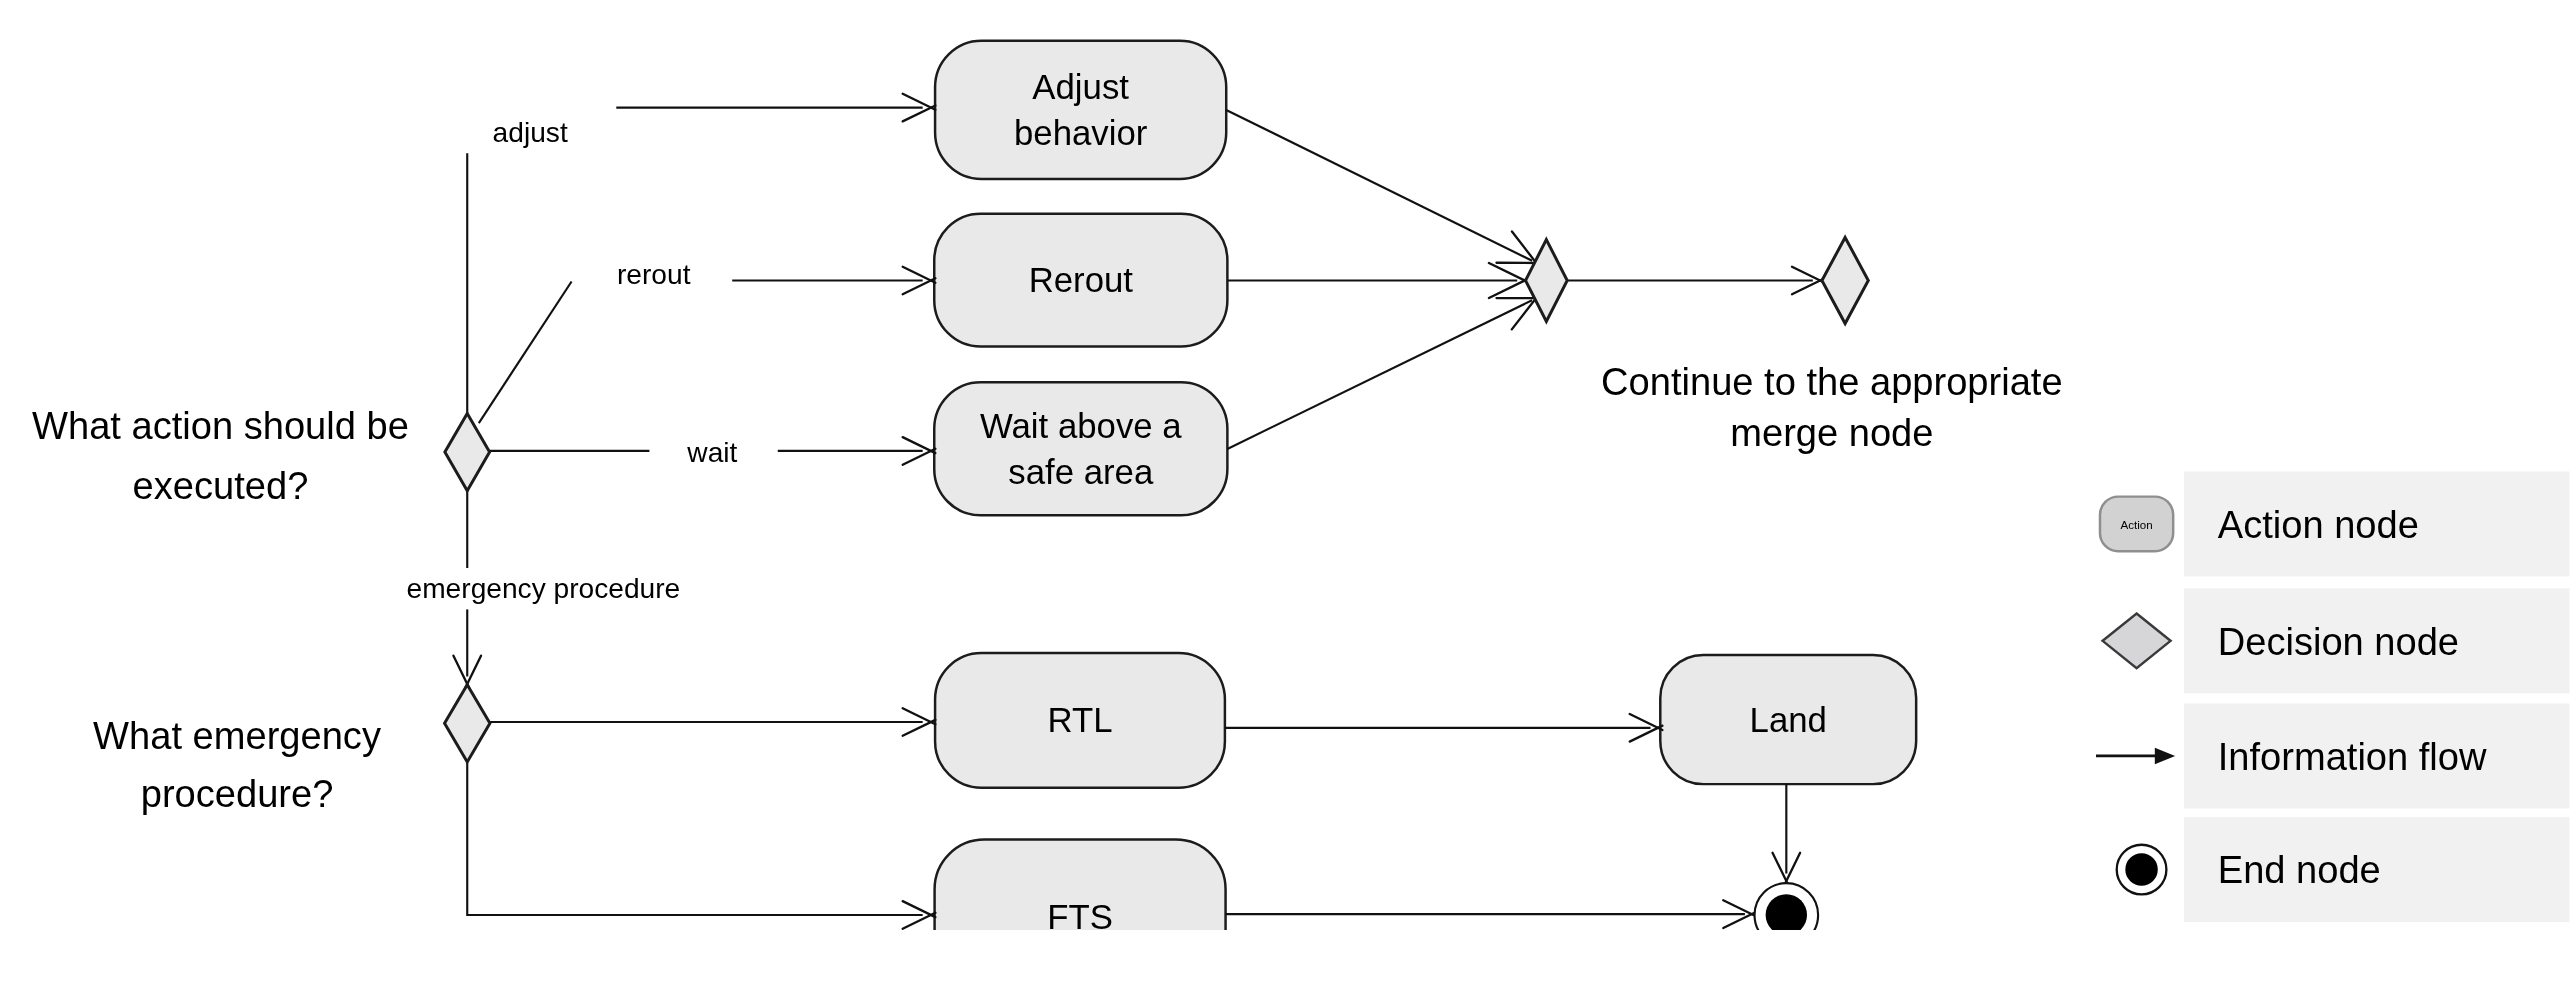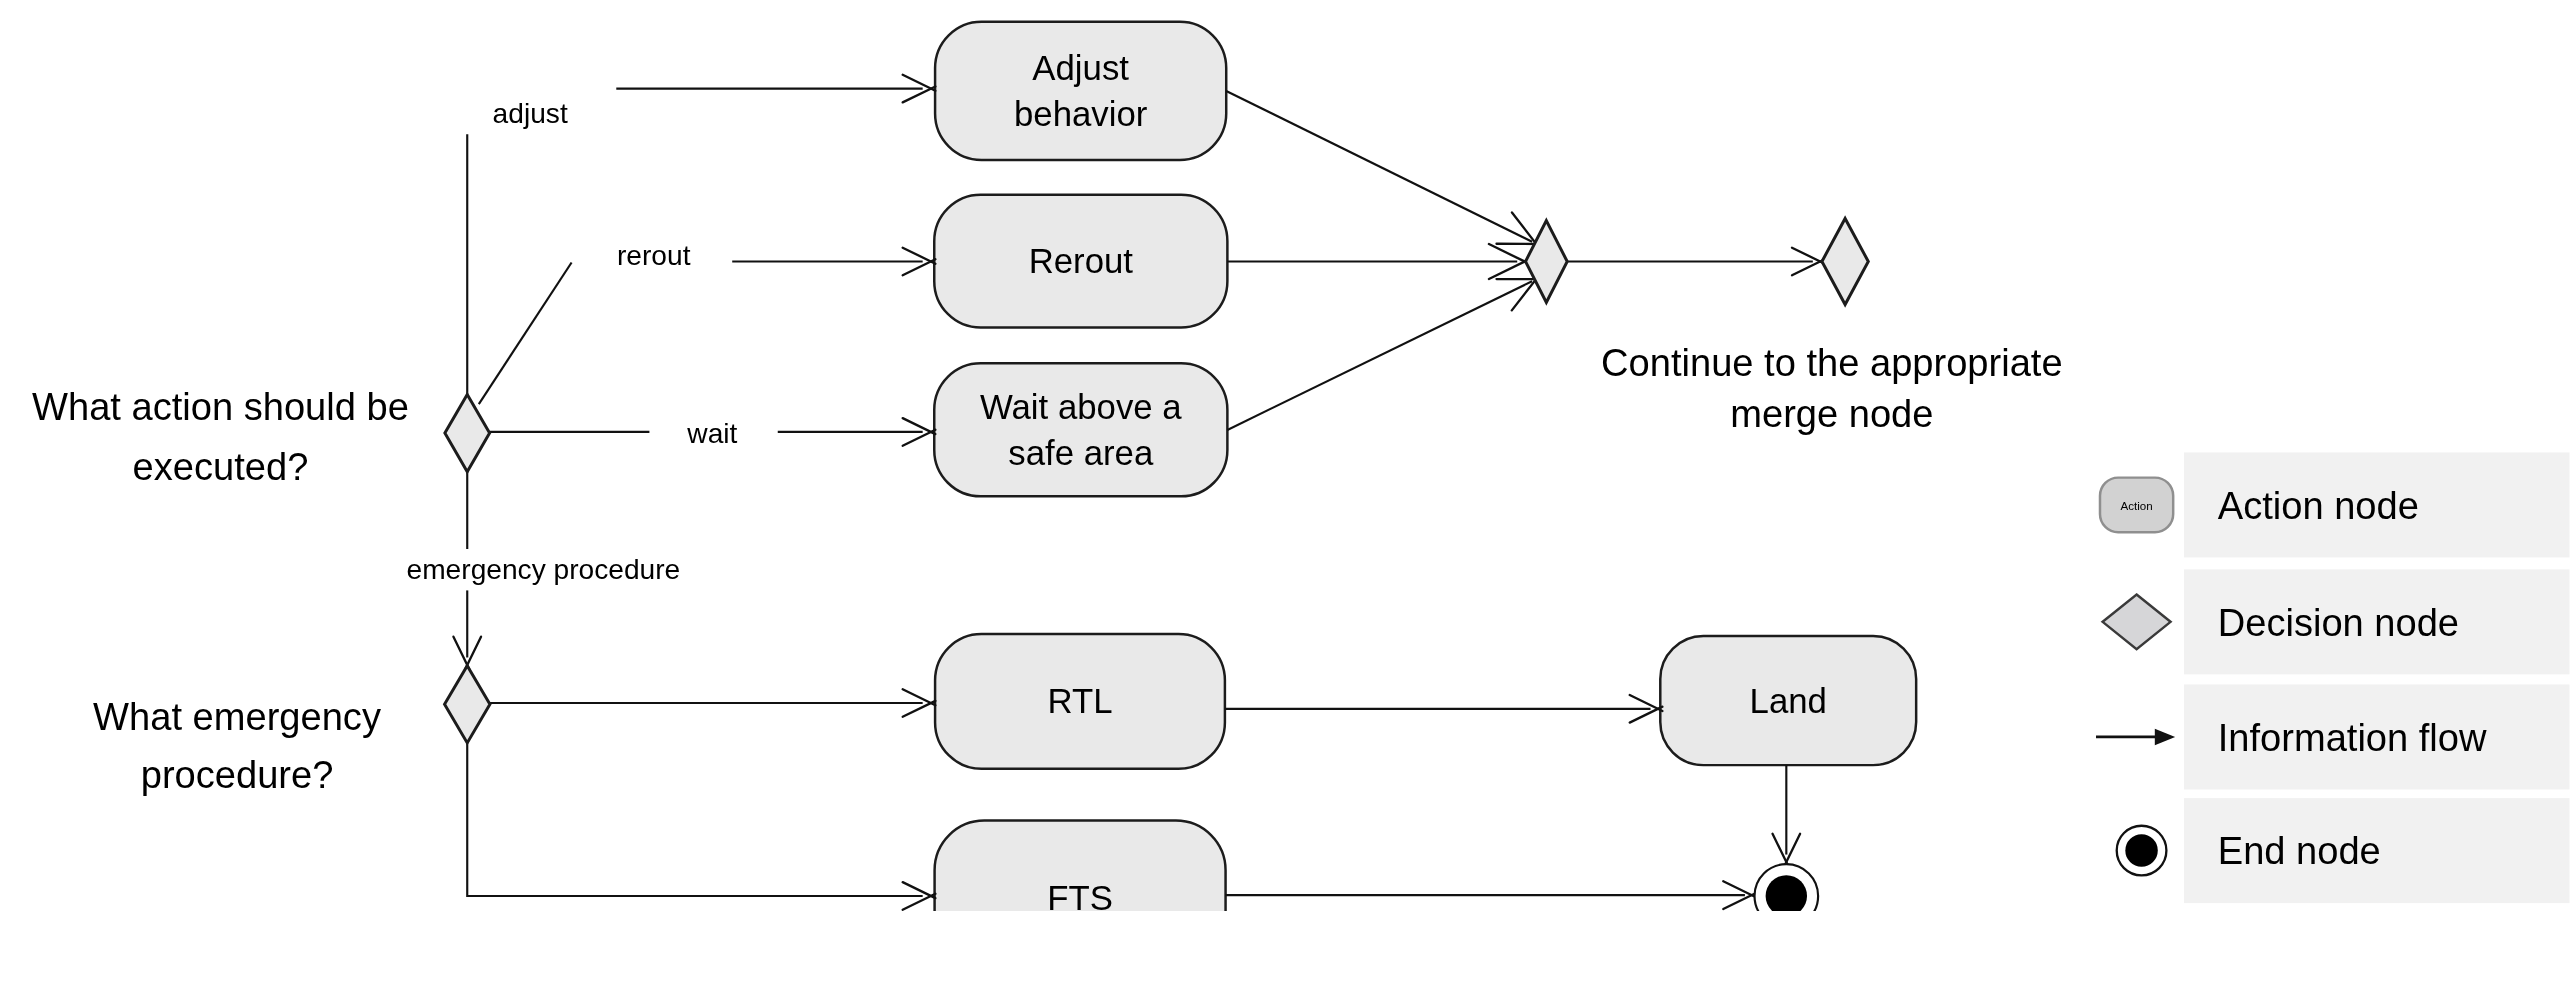--- a/index.html
+++ b/index.html
@@ -3,7 +3,7 @@
 <meta charset="utf-8">
 <style>
   html,body{margin:0;padding:0;background:#ffffff;}
-  .stage{width:2576px;height:911px;background:#ffffff;overflow:hidden;position:relative;}
+  .stage{width:2576px;height:911px;background:#ffffff;overflow:hidden;position:relative;margin-top:19px;}
   svg{display:block;}
   svg text{font-family:"Liberation Sans", sans-serif;fill:#000000;}
 </style>

